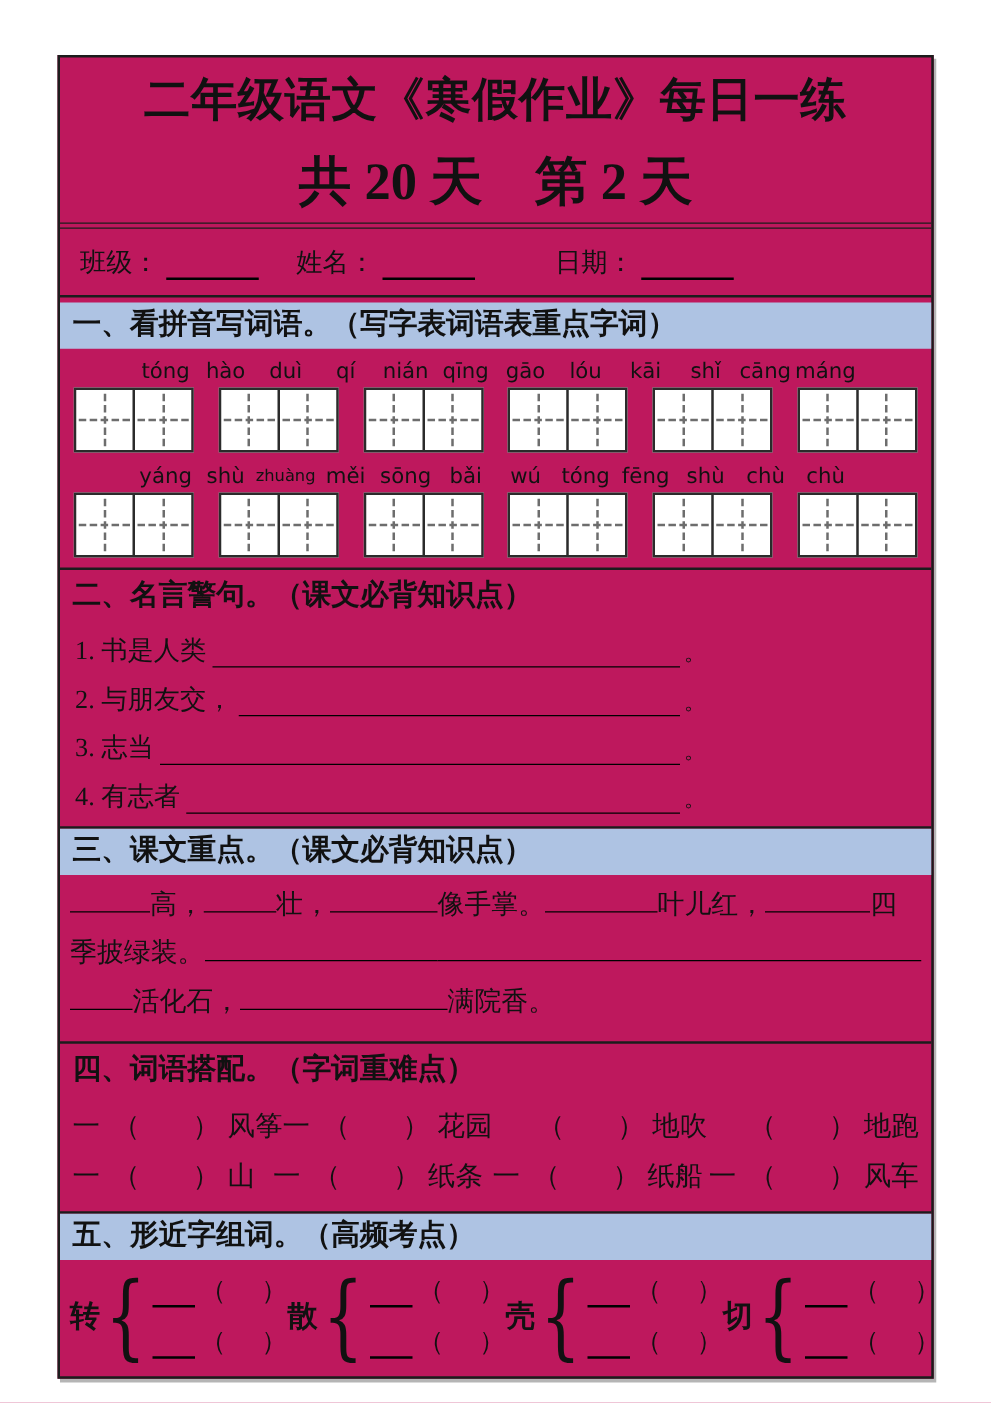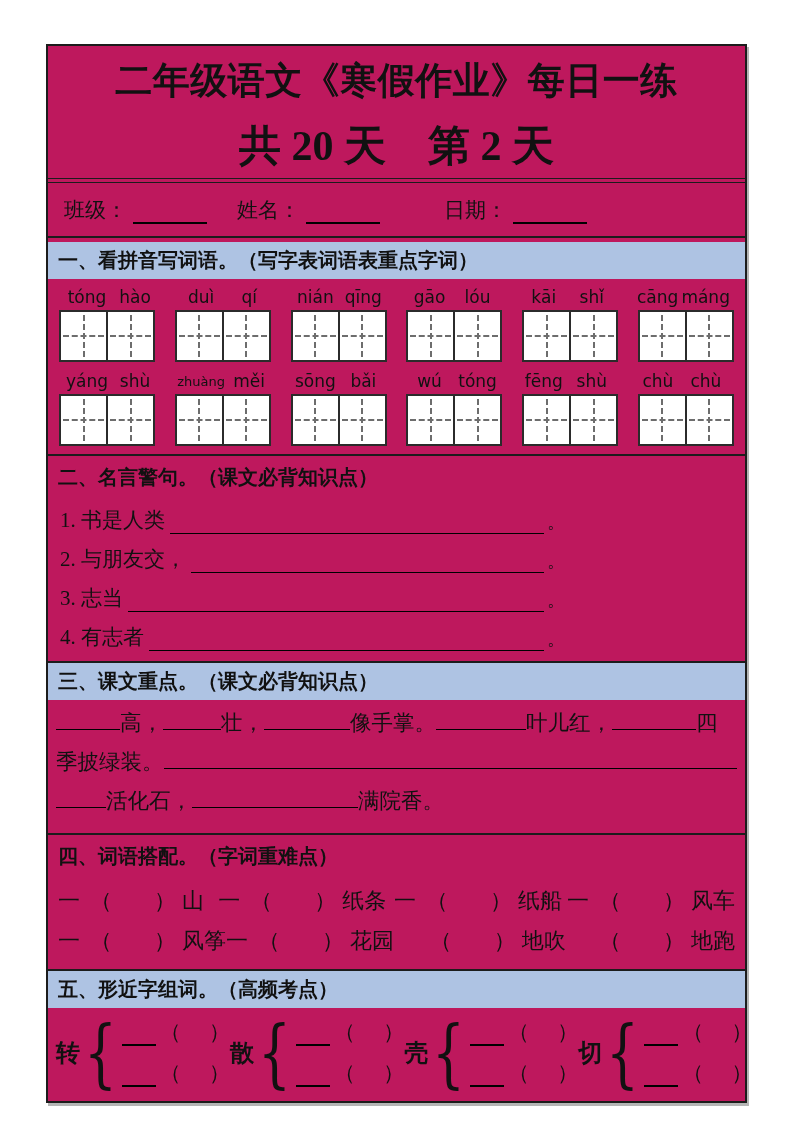--- a/index.html
+++ b/index.html
@@ -19,8 +19,8 @@
   
   .sec{border-top:2px solid var(--bd);}
   .sec.first{border-top:none;padding-top:4px;}
-  .hdr{font-family:Liberation Sans, sans-serif;font-weight:bold;
-    font-size:20px;line-height:26px;padding:5px 10px 6px;}
+  .hdr{font-family:Liberation Mono, monospace;font-weight:bold;
+    font-size:23px;line-height:26px;padding:5px 10px 6px;}
   .hdr-blue{background:var(--hdr,#aec3e3);}
   .hdr-plain{padding-top:8px;padding-bottom:2px;}
   

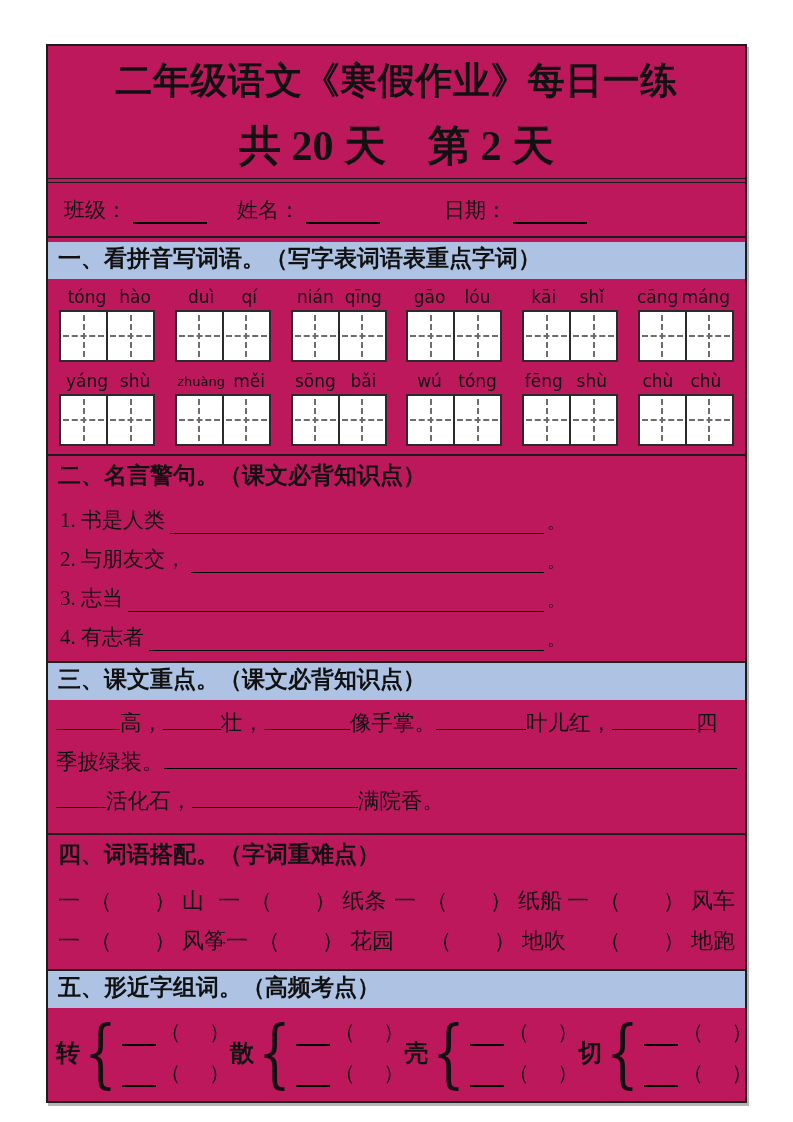--- a/index.html
+++ b/index.html
@@ -24,7 +24,7 @@
   .hdr-blue{background:var(--hdr,#aec3e3);}
   .hdr-plain{padding-top:8px;padding-bottom:2px;}
   
-  .pin-row{display:flex;justify-content:space-between;padding:0 11px;margin:7px 4px 1px;
+  .pin-row{display:flex;justify-content:center;padding:0 11px;margin:7px 4px 1px;
     font-family:"DejaVu Sans",sans-serif;font-size:17px;line-height:23px;}
   .pin-col{width:96px;display:flex;}
   .syl{flex:1;text-align:center;}

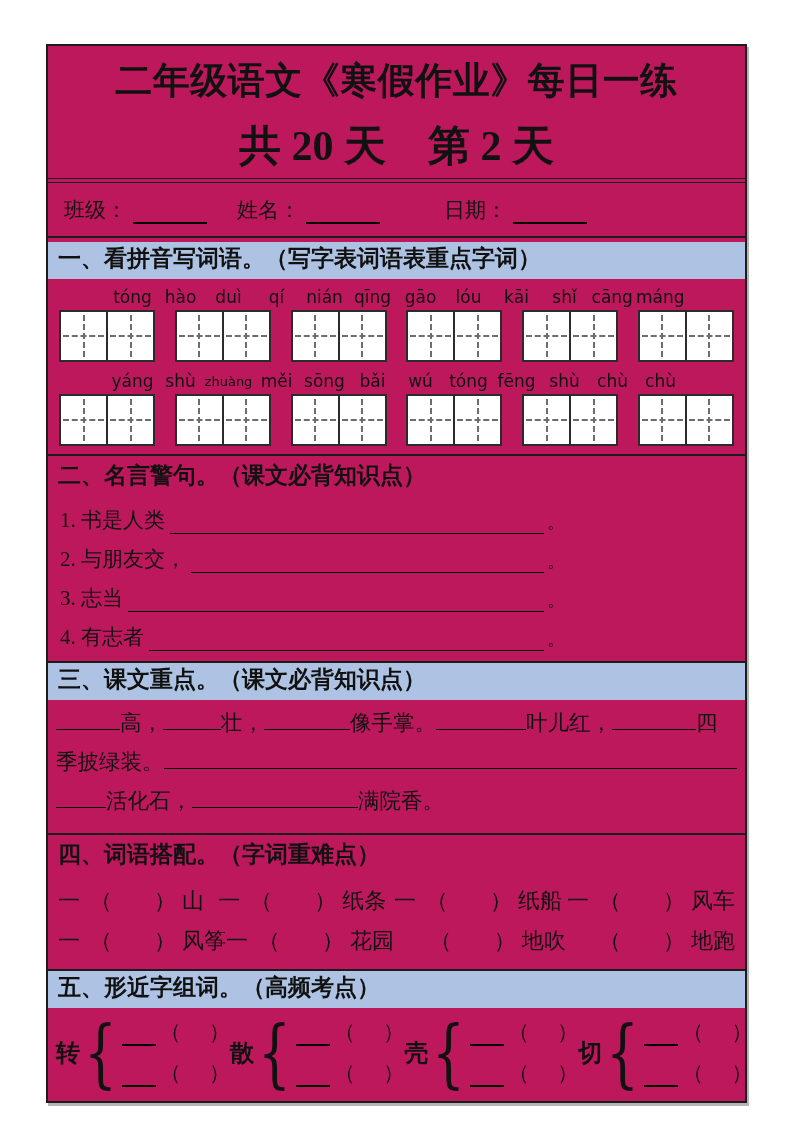--- a/index.html
+++ b/index.html
@@ -262,16 +262,16 @@
     <div class="hdr hdr-plain">四、词语搭配。（字词重难点）</div>
     <div id="s4-body" class="s4-body">
         <div class="s4row">
+          <div class="s4cell"><span class="mpre">一</span><span>（</span><span class="mgap"></span><span>）</span><span class="msuf">风筝</span></div>
+          <div class="s4cell"><span class="mpre">一</span><span>（</span><span class="mgap"></span><span>）</span><span class="msuf">花园</span></div>
+          <div class="s4cell"><span class="mpre"></span><span>（</span><span class="mgap"></span><span>）</span><span class="msuf">地吹</span></div>
+          <div class="s4cell"><span class="mpre"></span><span>（</span><span class="mgap"></span><span>）</span><span class="msuf">地跑</span></div>
+        </div>
+        <div class="s4row">
           <div class="s4cell"><span class="mpre">一</span><span>（</span><span class="mgap"></span><span>）</span><span class="msuf">山</span></div>
           <div class="s4cell"><span class="mpre">一</span><span>（</span><span class="mgap"></span><span>）</span><span class="msuf">纸条</span></div>
           <div class="s4cell"><span class="mpre">一</span><span>（</span><span class="mgap"></span><span>）</span><span class="msuf">纸船</span></div>
           <div class="s4cell"><span class="mpre">一</span><span>（</span><span class="mgap"></span><span>）</span><span class="msuf">风车</span></div>
-        </div>
-        <div class="s4row">
-          <div class="s4cell"><span class="mpre">一</span><span>（</span><span class="mgap"></span><span>）</span><span class="msuf">风筝</span></div>
-          <div class="s4cell"><span class="mpre">一</span><span>（</span><span class="mgap"></span><span>）</span><span class="msuf">花园</span></div>
-          <div class="s4cell"><span class="mpre"></span><span>（</span><span class="mgap"></span><span>）</span><span class="msuf">地吹</span></div>
-          <div class="s4cell"><span class="mpre"></span><span>（</span><span class="mgap"></span><span>）</span><span class="msuf">地跑</span></div>
         </div>
       </div>
   </div>

